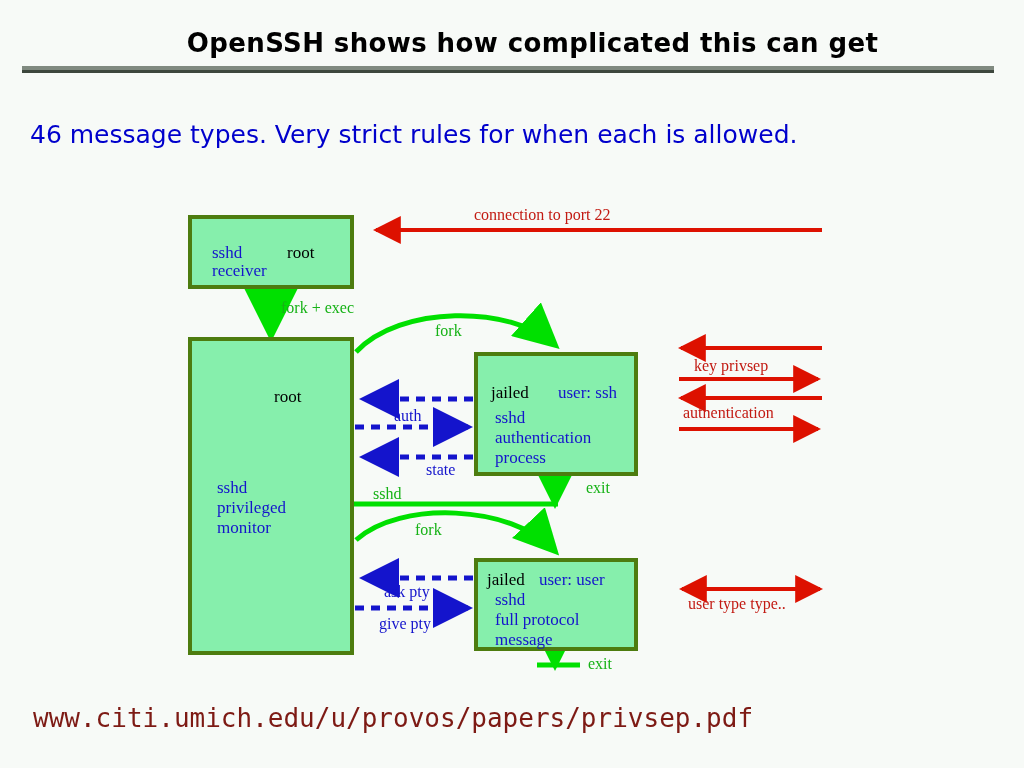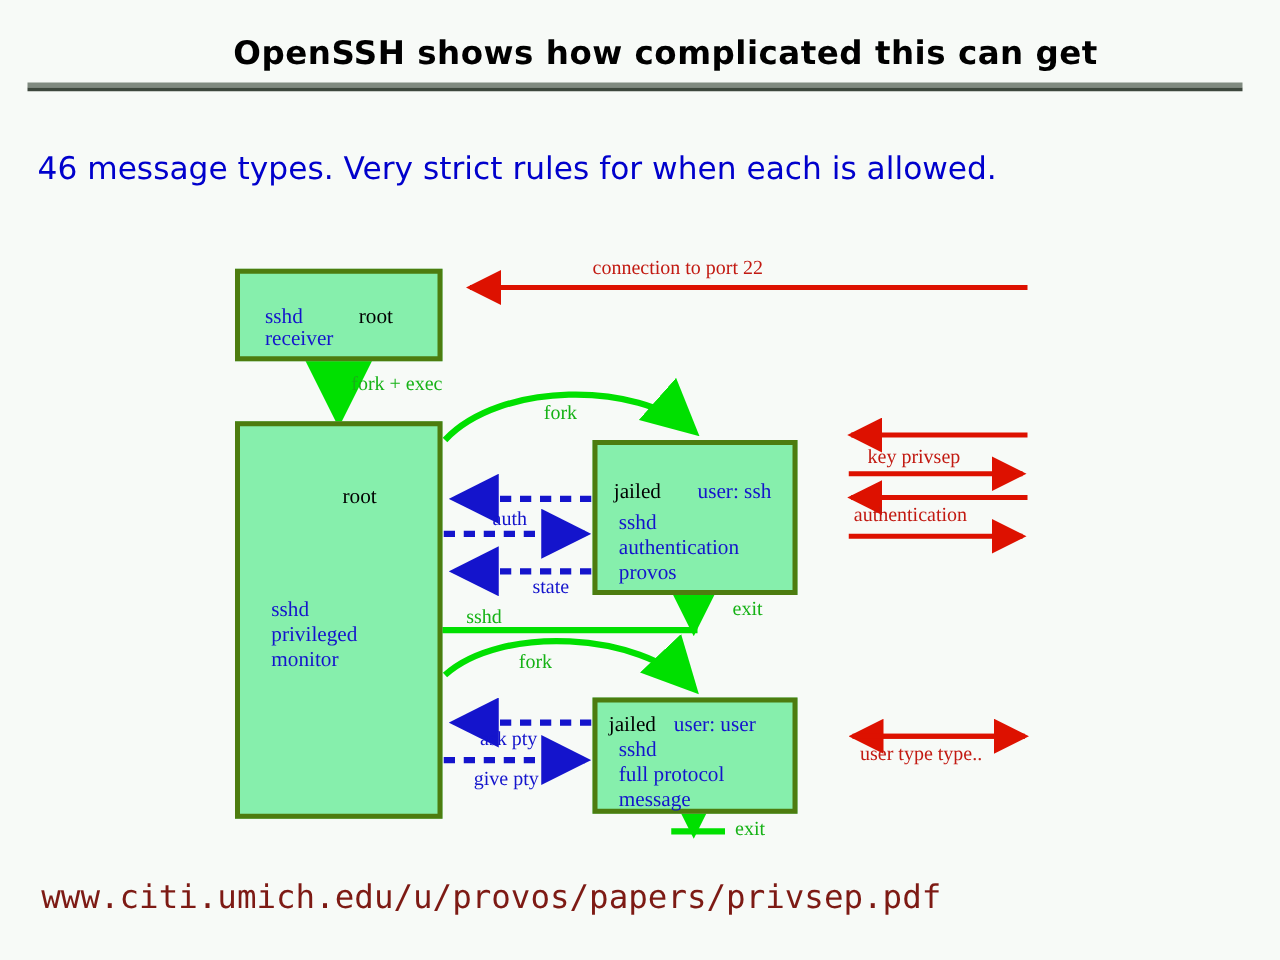--- a/index.html
+++ b/index.html
@@ -197,7 +197,7 @@
       <span class="box-line t-blue" style="left:80px; top:27px;">user: ssh</span>
       <span class="box-line t-blue" style="left:17px; top:52px;">sshd</span>
       <span class="box-line t-blue" style="left:17px; top:72px;">authentication</span>
-      <span class="box-line t-blue" style="left:17px; top:92px;">provos</span>
+      <span class="box-line t-blue" style="left:17px; top:92px;">process</span>
     </div>
 
     <div class="proc-box" style="left:474px; top:558px; width:164px; height:93px;">

